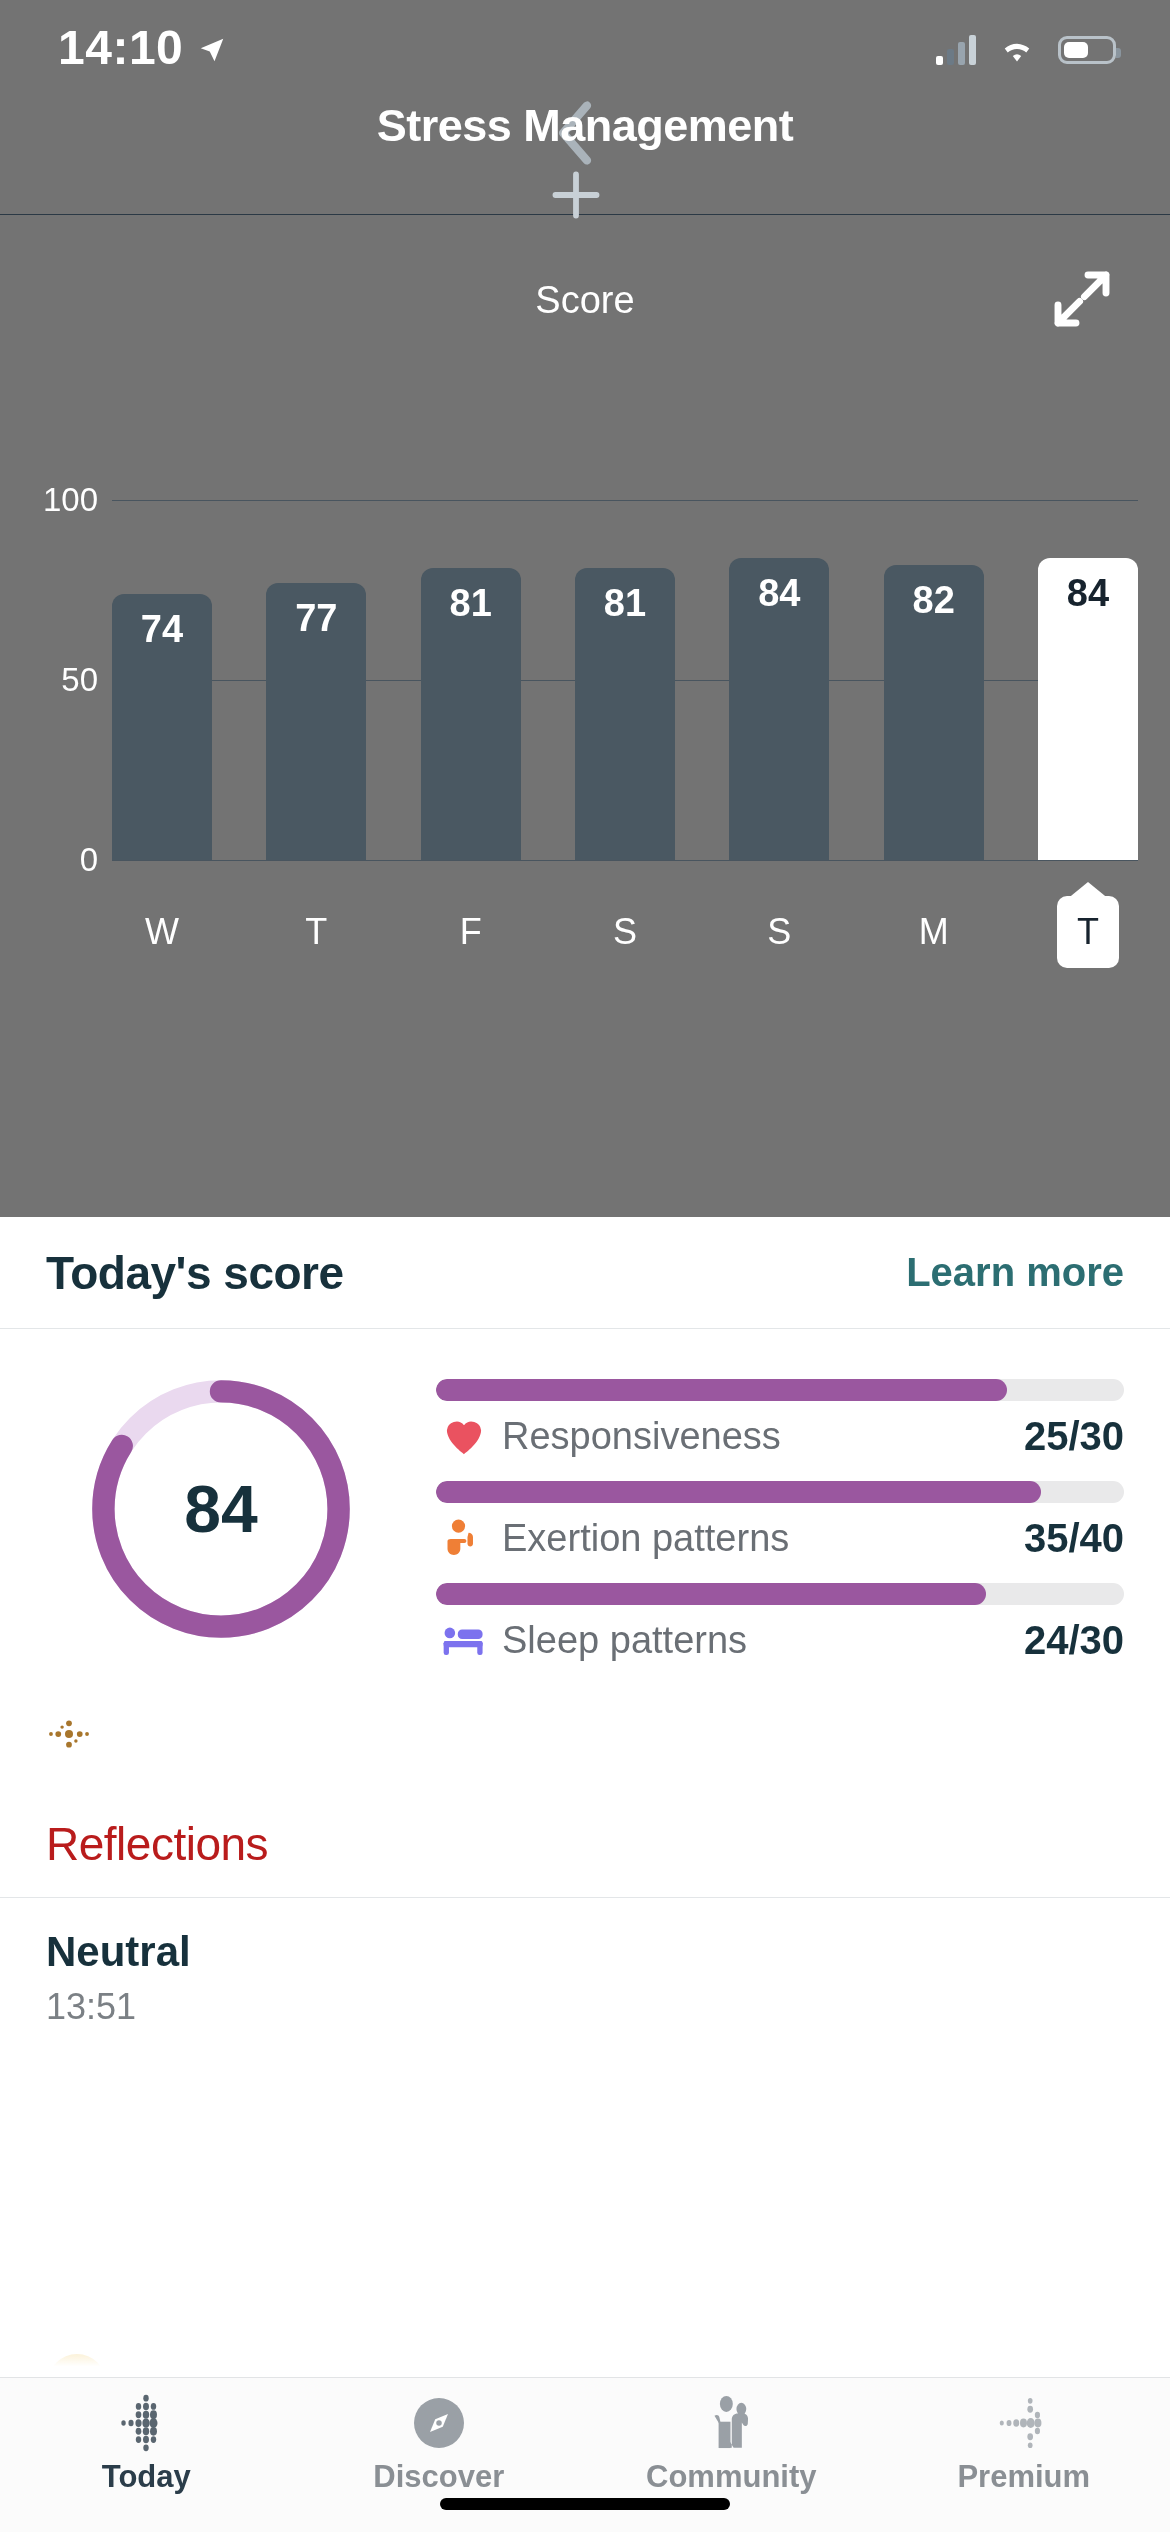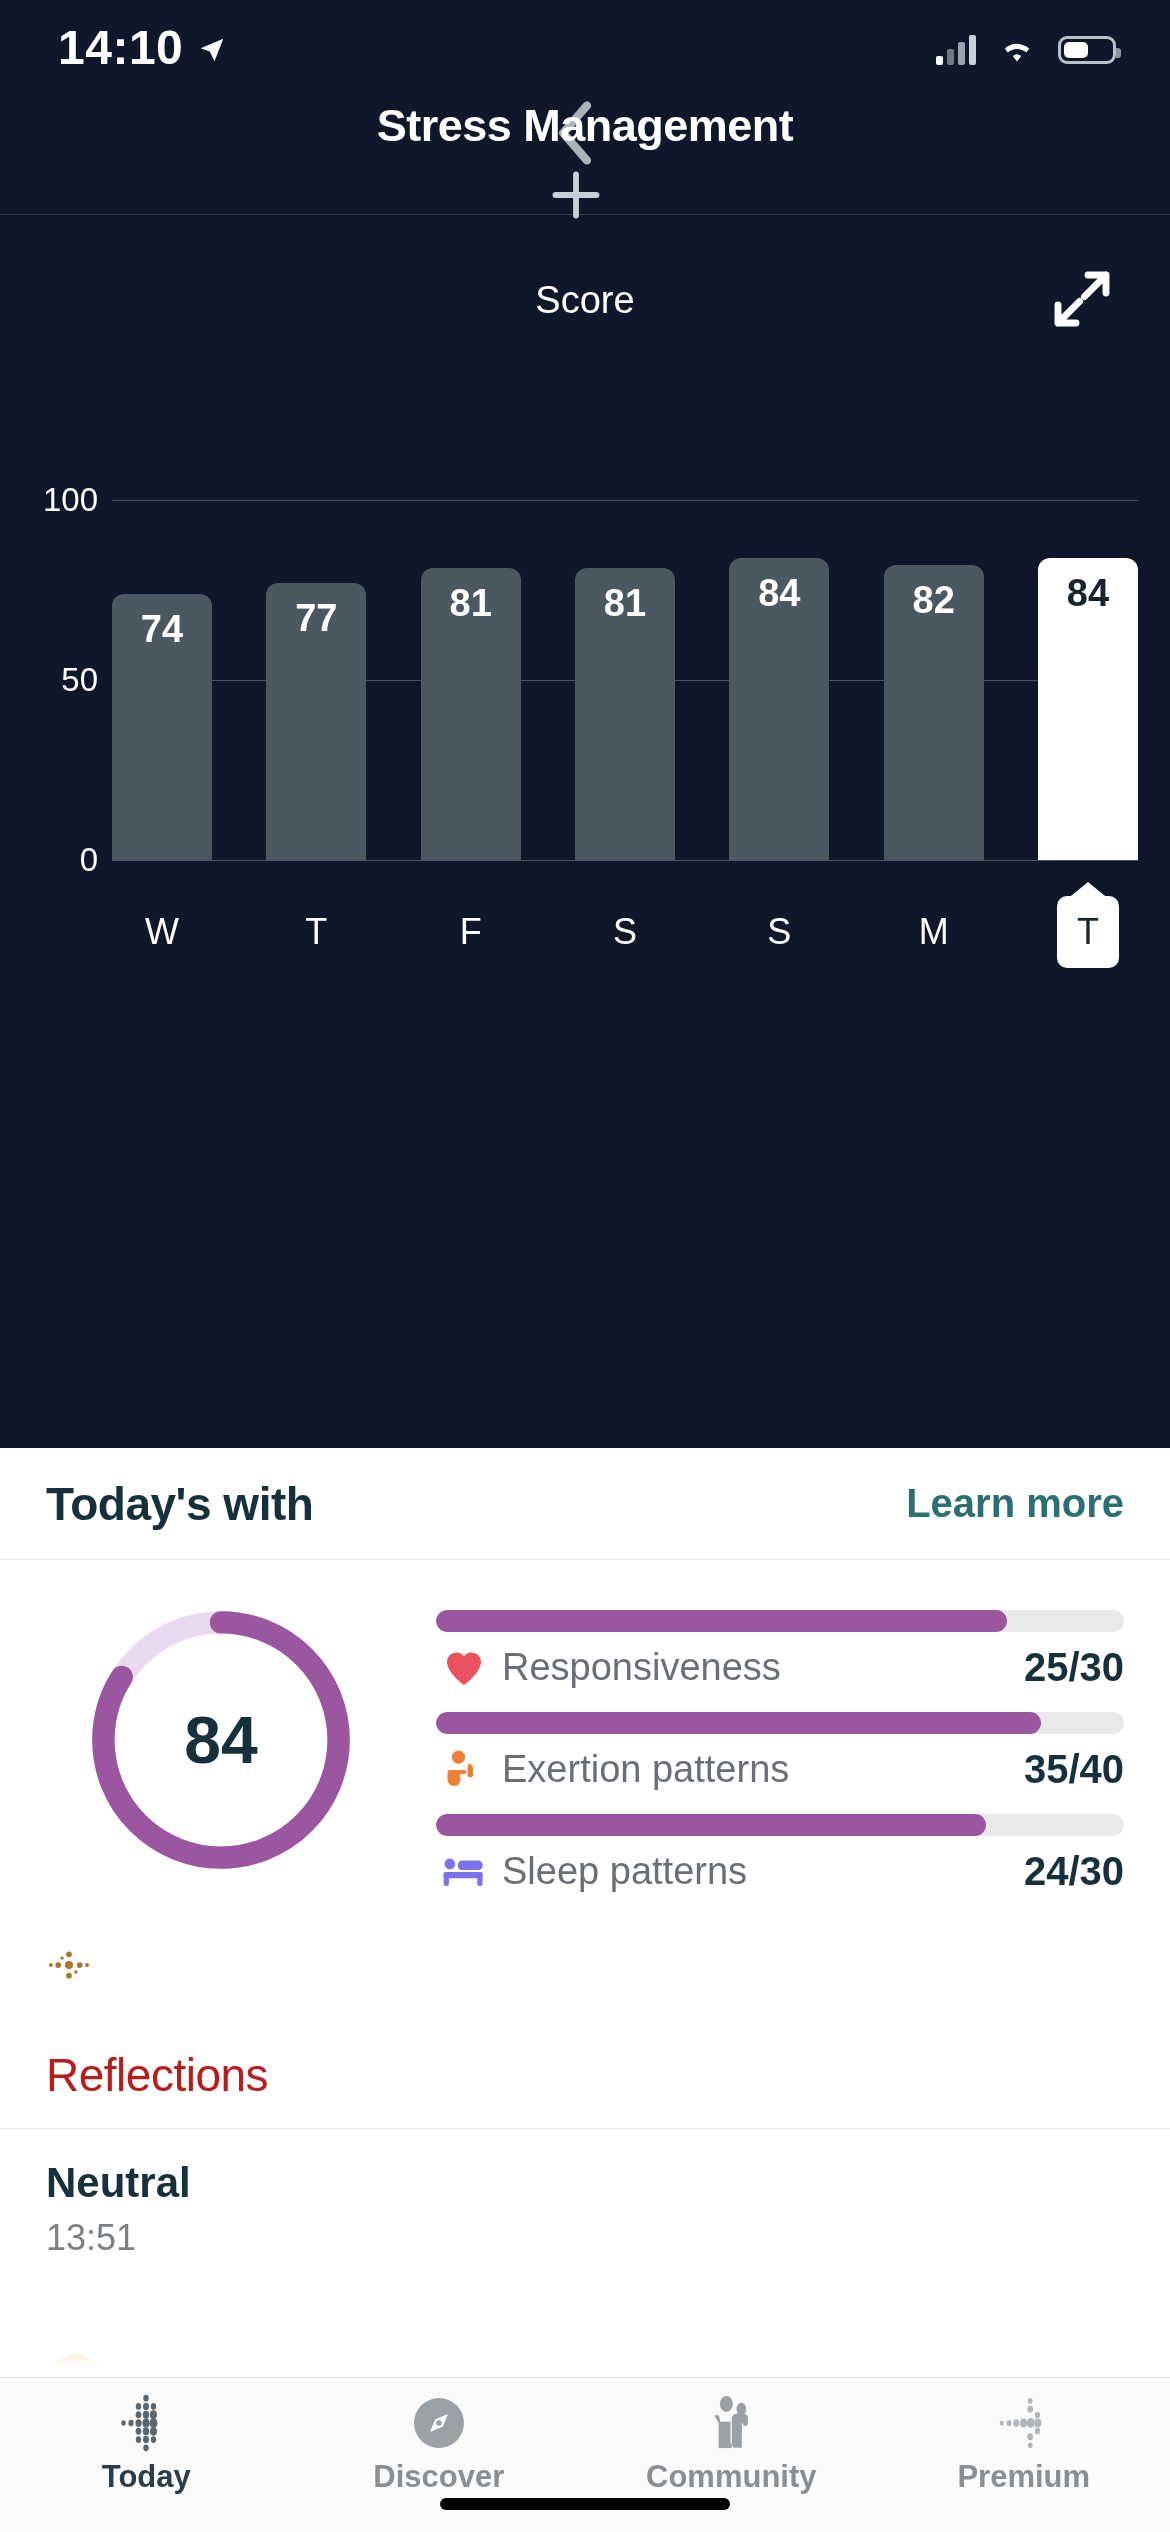--- a/index.html
+++ b/index.html
@@ -13,9 +13,9 @@
 
   
   .dark-top {
-    background:#0f172a;
+    background:#737373;
     width:1170px;
-    height:1448px;
+    height:1217px;
     position:relative;
   }
 

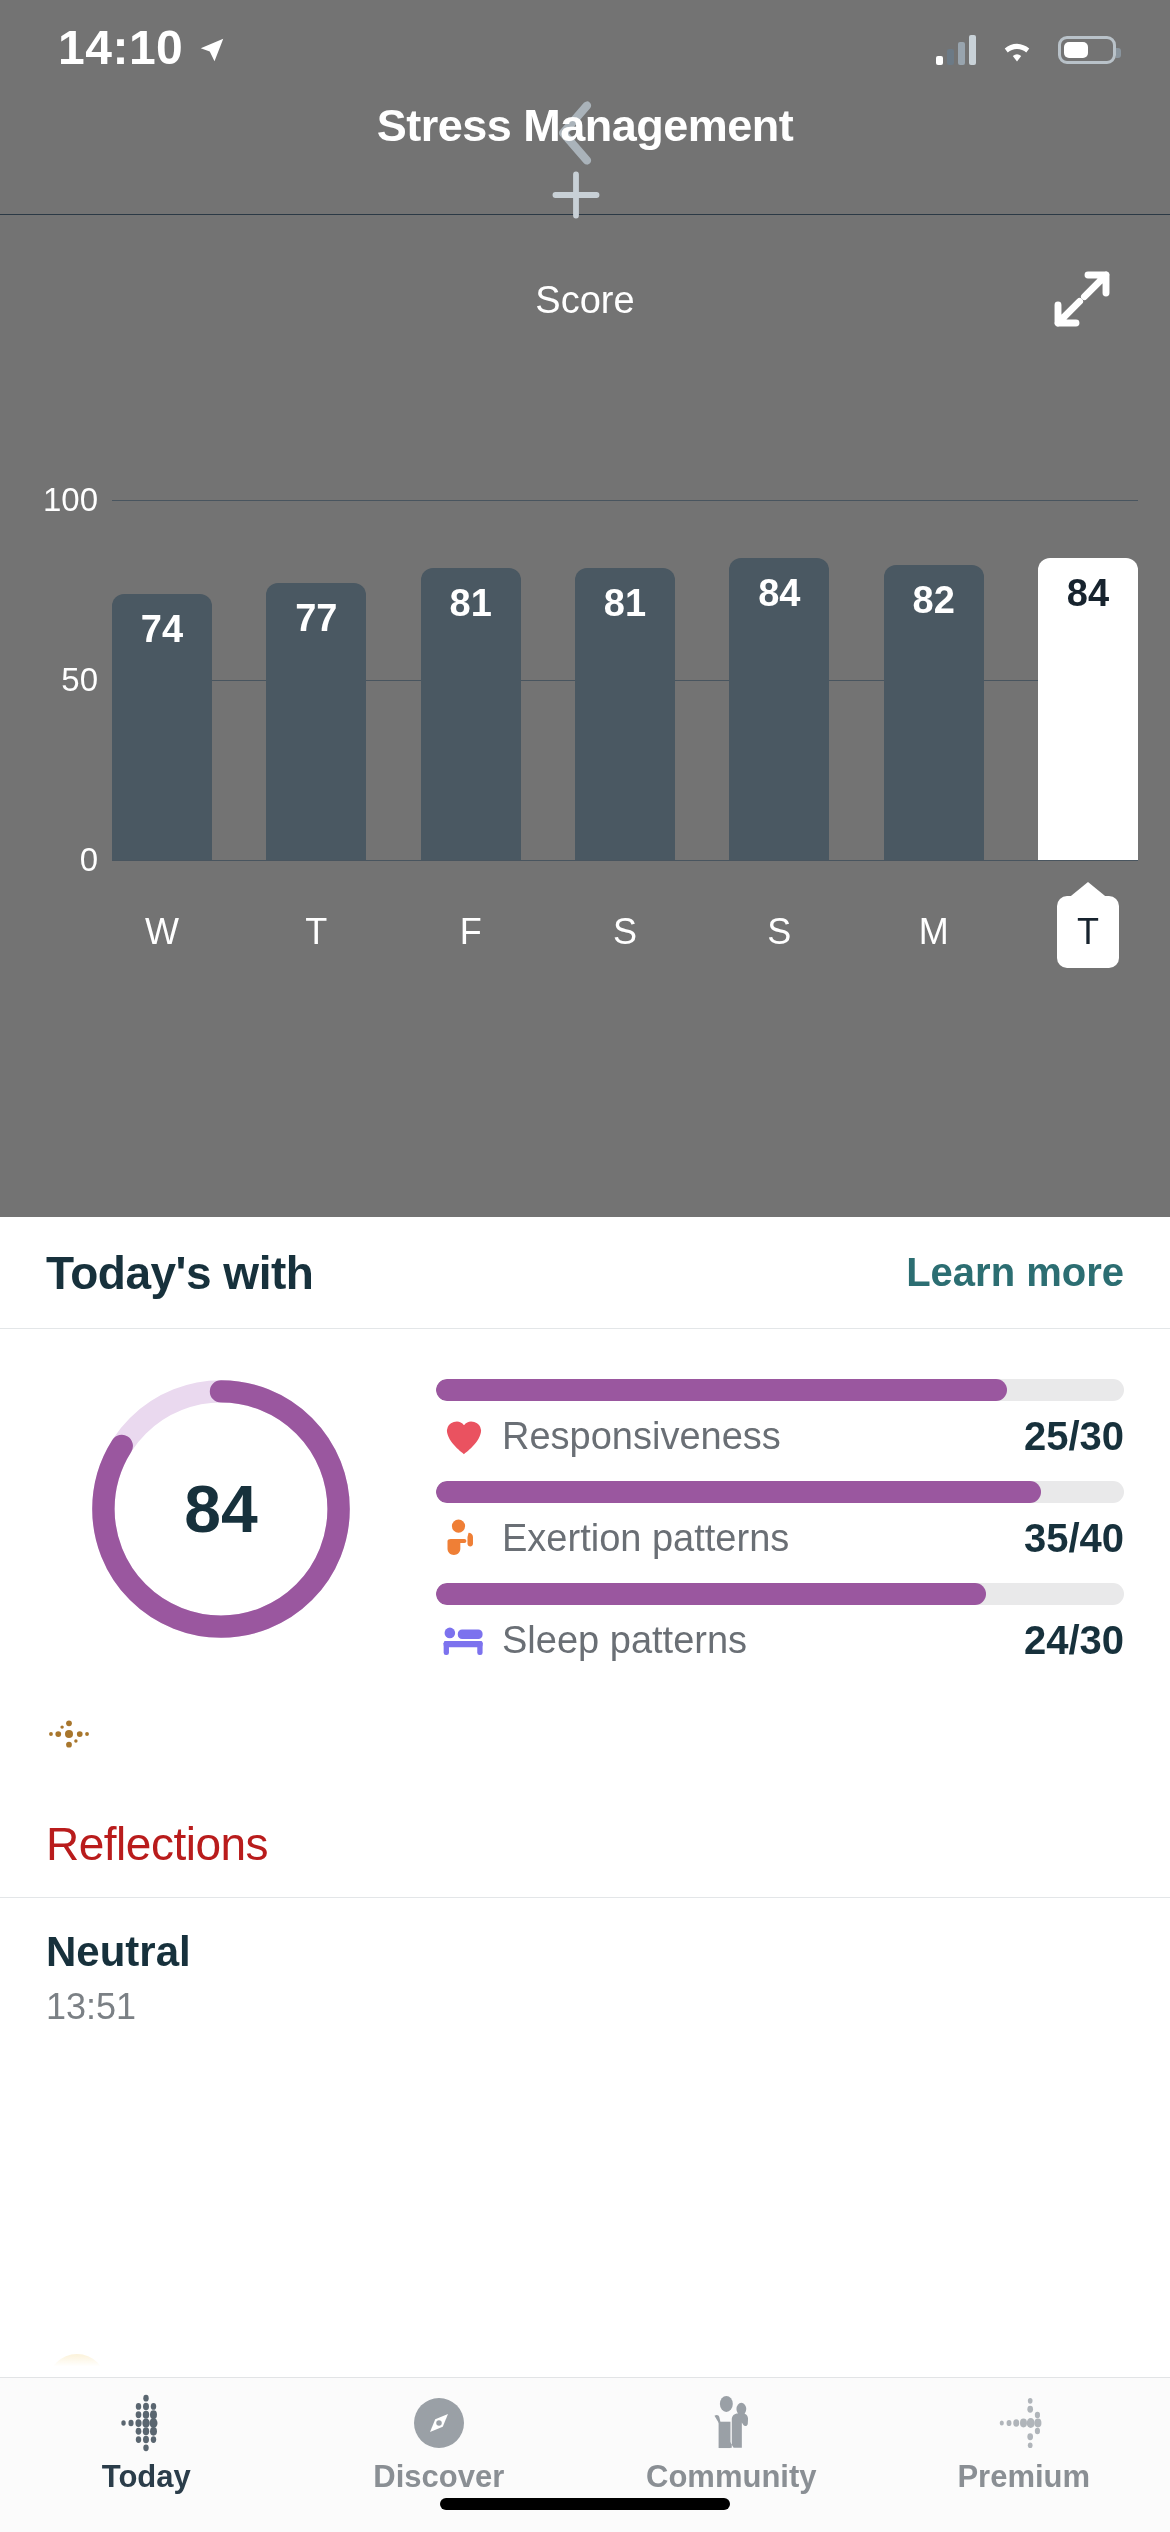--- a/index.html
+++ b/index.html
@@ -359,7 +359,7 @@
 </div>
 
 <div class="section-head">
-  <h2>Today's with</h2>
+  <h2>Today's score</h2>
   <div class="learn-more">Learn more</div>
 </div>
 

